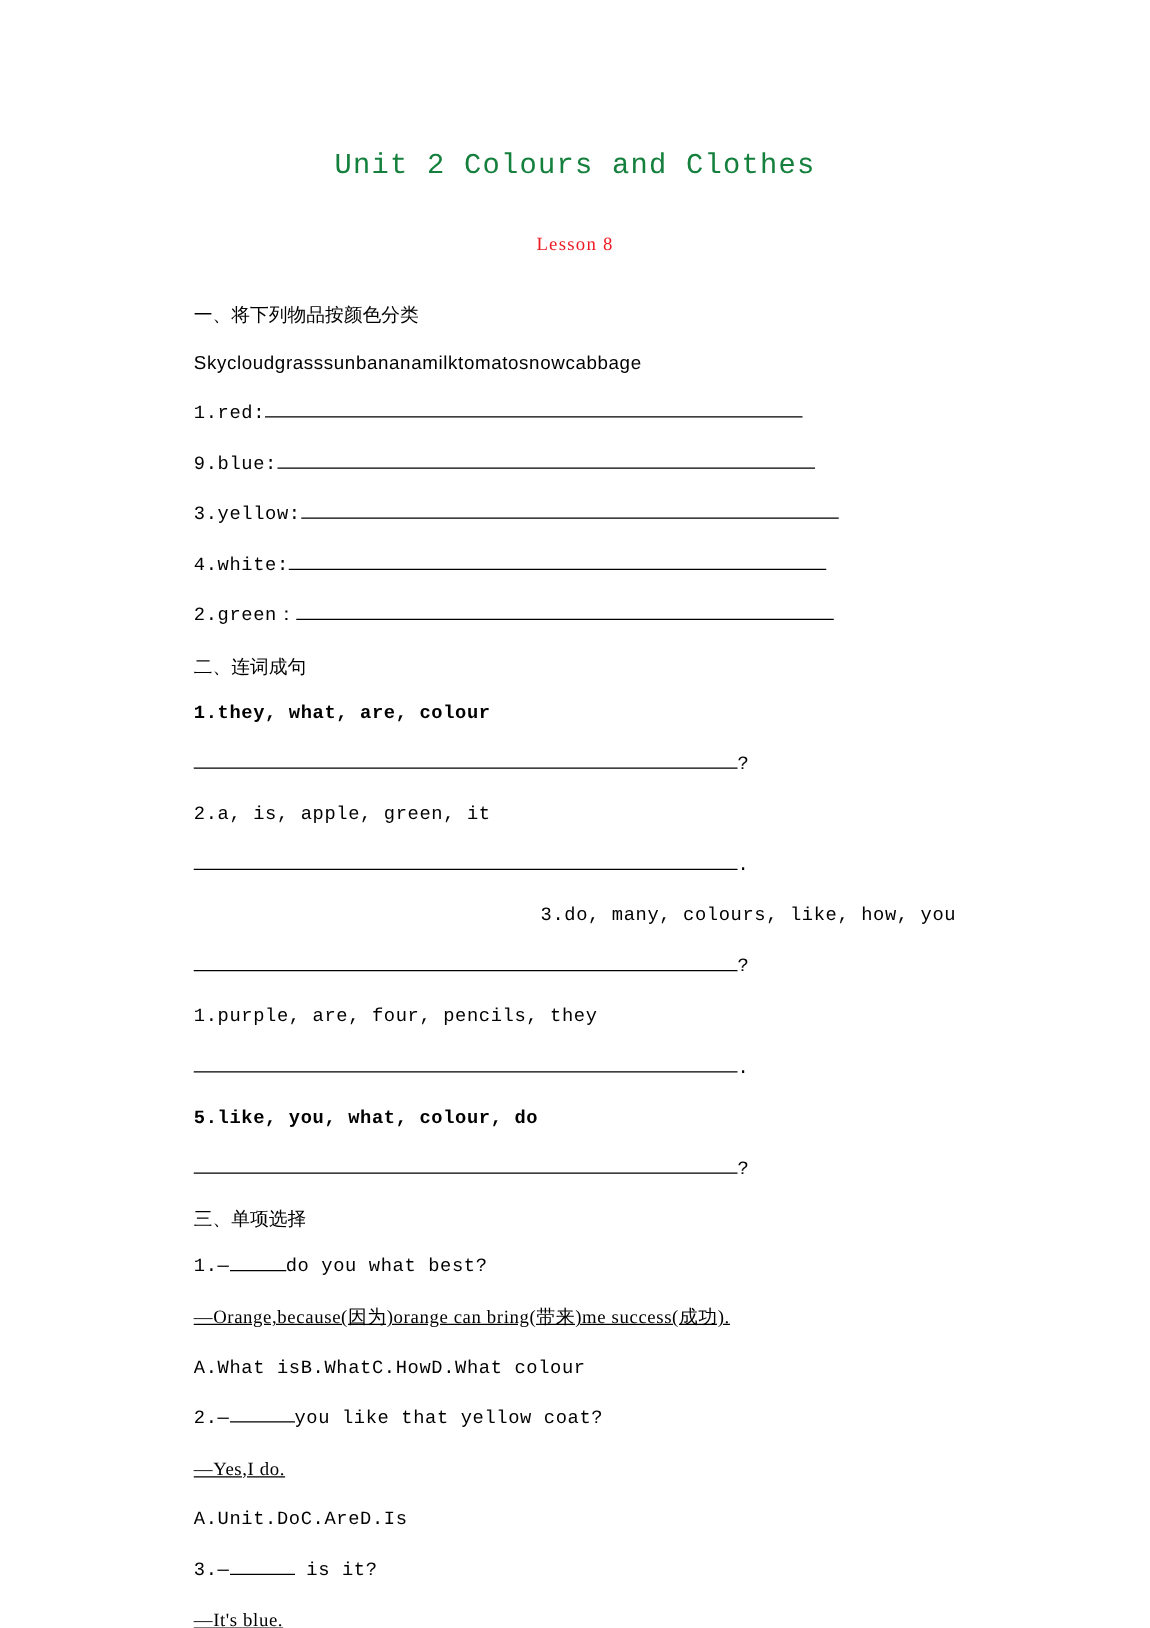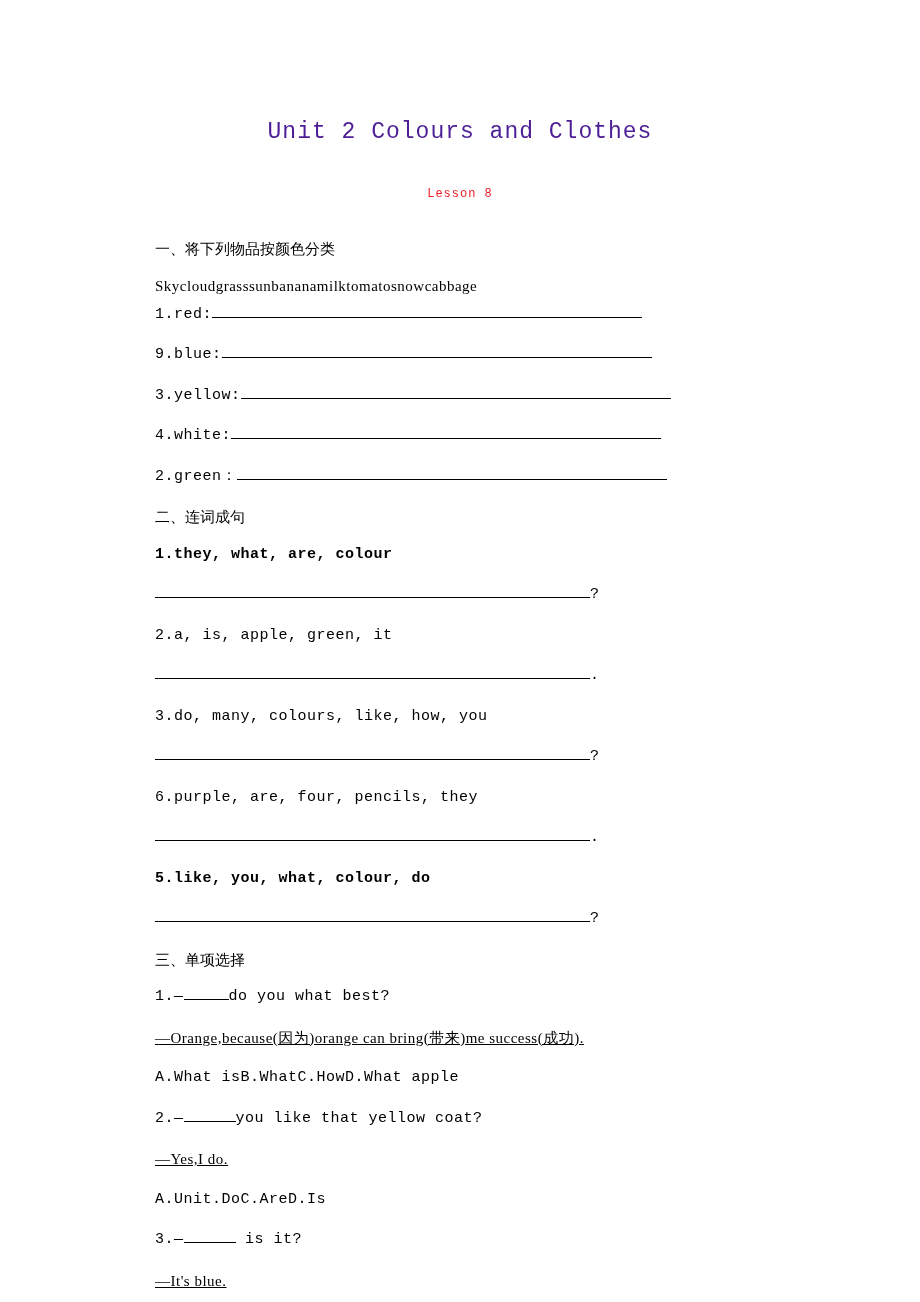--- a/index.html
+++ b/index.html
@@ -18,7 +18,7 @@
     }
     .title {
       text-align: center;
-      color: #4c1d95;
+      color: #15803d;
       font-size: 23px;
       font-family: "Courier New", monospace;
       letter-spacing: 1px;

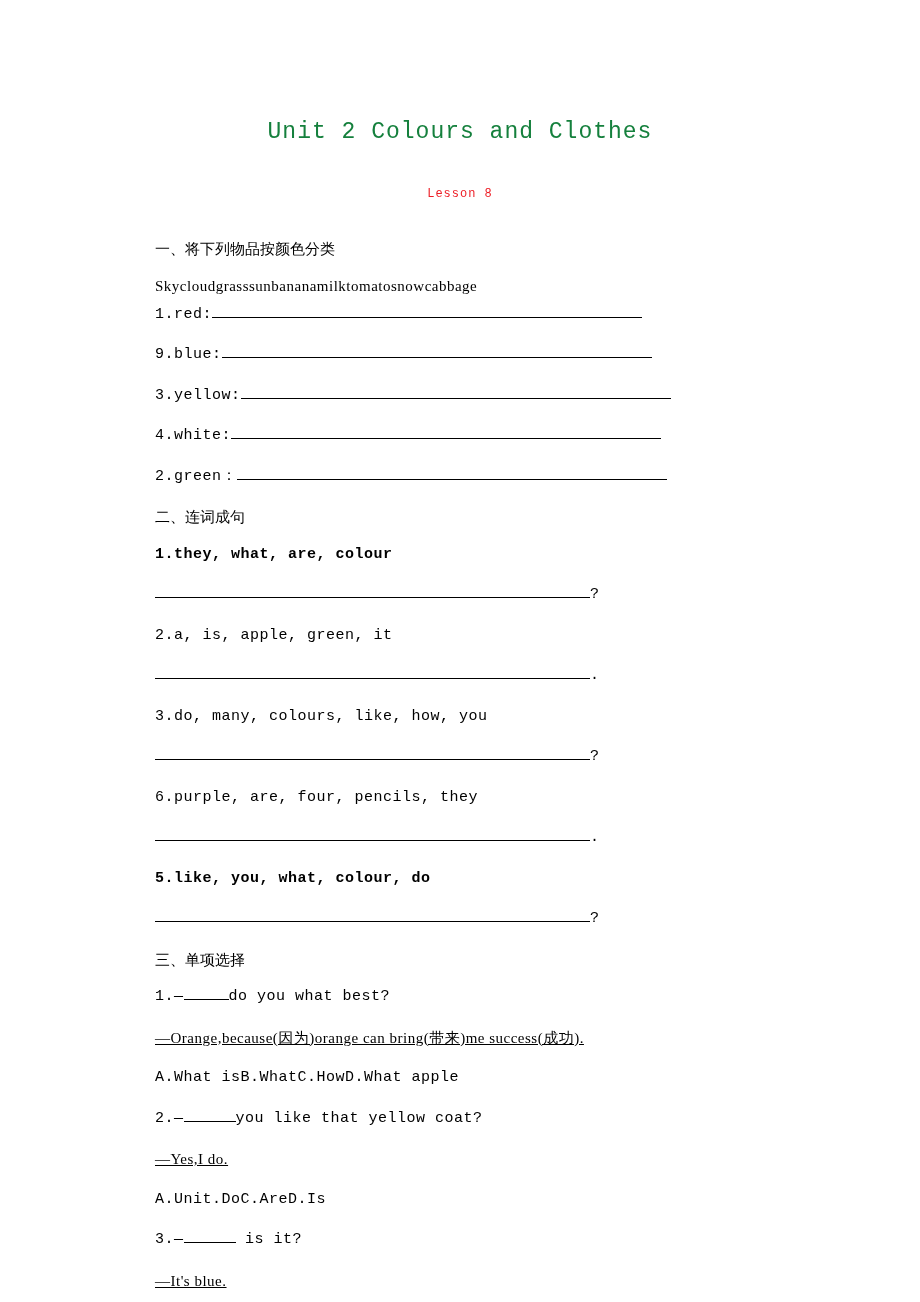--- a/index.html
+++ b/index.html
@@ -27,8 +27,8 @@
     .subtitle {
       text-align: center;
       color: #ed1c24;
-      font-size: 12px;
-      font-family: Liberation Mono, monospace;
+      font-size: 15px;
+      font-family: Liberation Serif, serif;
       letter-spacing: 1px;
       margin-bottom: 35px;
     }

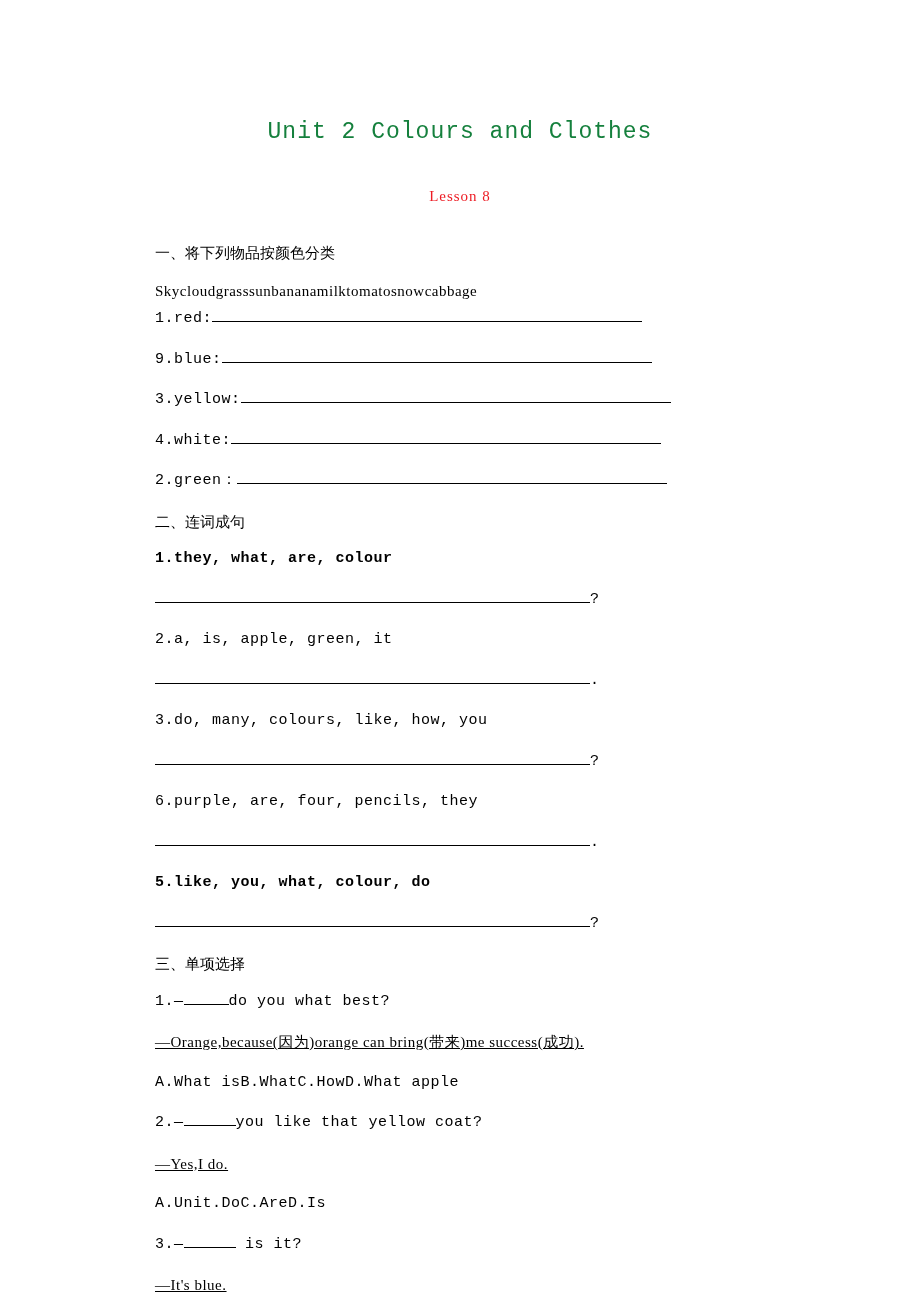--- a/index.html
+++ b/index.html
@@ -38,8 +38,8 @@
       margin-top: 8px;
     }
     .word-list {
-      font-family: Liberation Serif, serif;
-      margin-bottom: 6px;
+      font-family: Liberation Sans, sans-serif;
+      margin-bottom: 18px;
       letter-spacing: 0.5px;
     }
     .item-line {

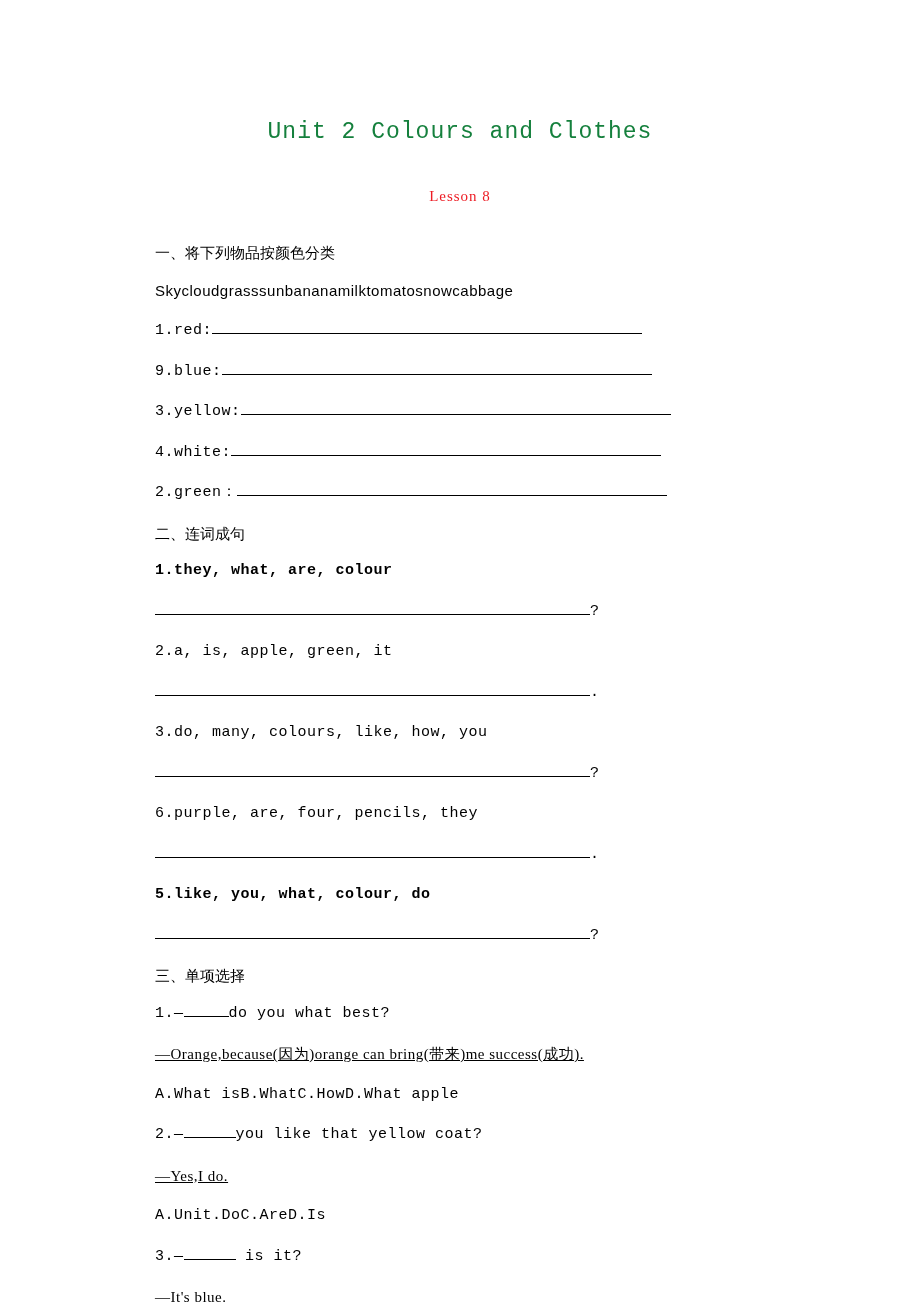--- a/index.html
+++ b/index.html
@@ -115,7 +115,7 @@
   <span class="blank blank-answer"></span><span class="punct">.</span>
 </div>
 
-<div class="item-line" style="margin-bottom:18px;">3.do, many, colours, like, how, you</div>
+<div class="item-line" style="margin-bottom:18px;text-align:right;">3.do, many, colours, like, how, you</div>
 <div class="item-line">
   <span class="blank blank-answer"></span><span class="punct">?</span>
 </div>

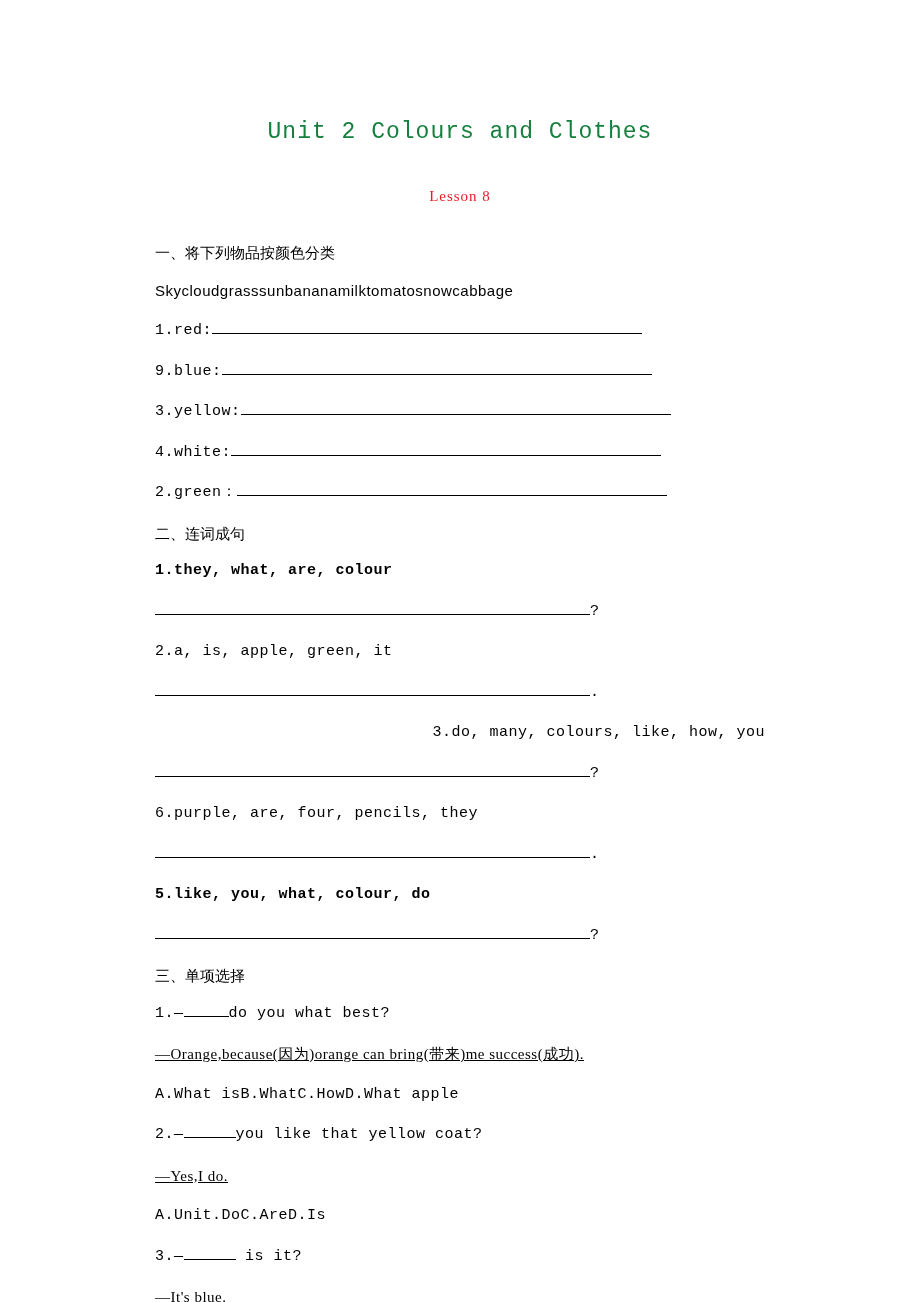--- a/index.html
+++ b/index.html
@@ -120,7 +120,7 @@
   <span class="blank blank-answer"></span><span class="punct">?</span>
 </div>
 
-<div class="item-line" style="margin-bottom:18px;">6.purple, are, four, pencils, they</div>
+<div class="item-line" style="margin-bottom:18px;">1.purple, are, four, pencils, they</div>
 <div class="item-line">
   <span class="blank blank-answer"></span><span class="punct">.</span>
 </div>

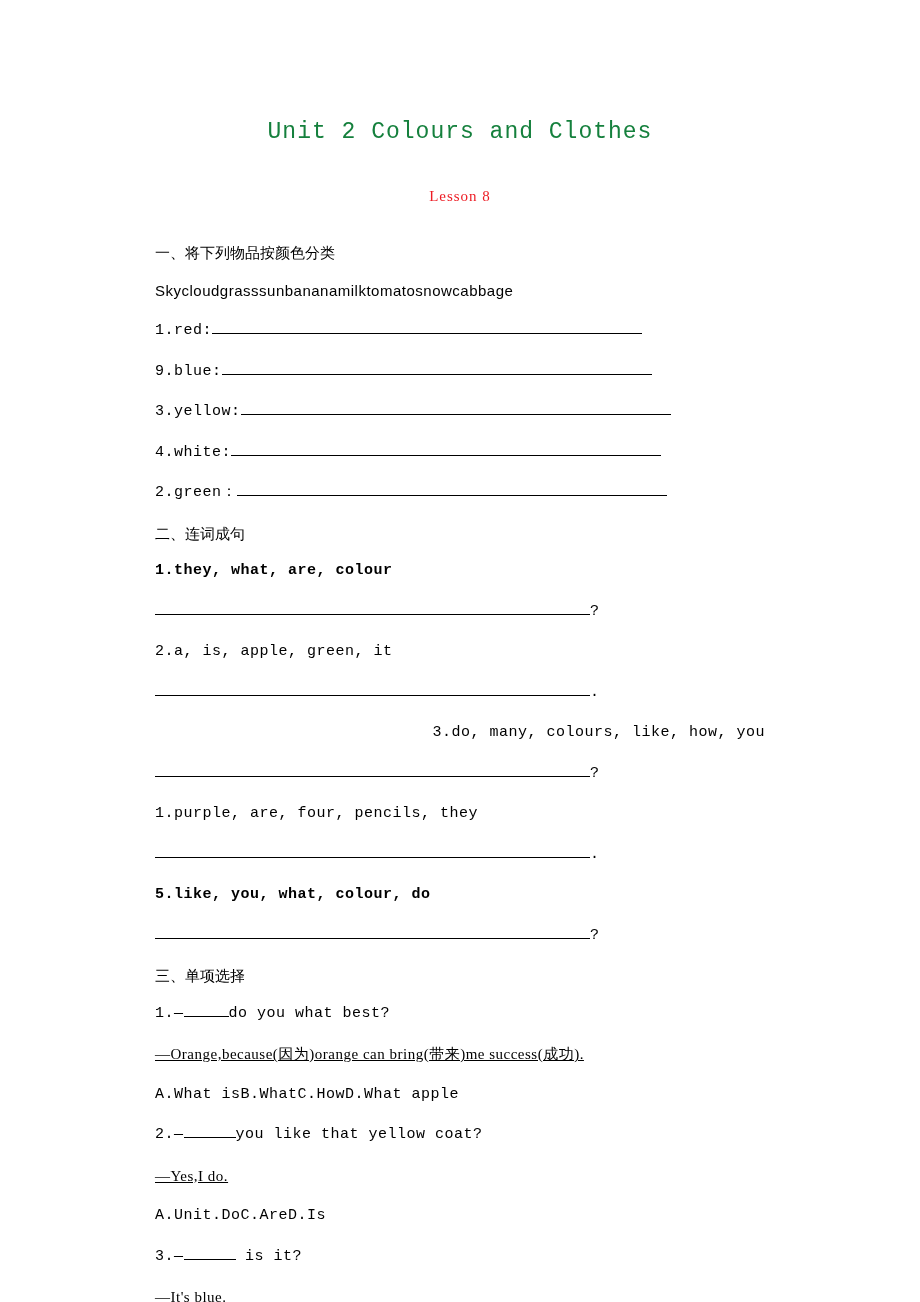--- a/index.html
+++ b/index.html
@@ -136,7 +136,7 @@
   <span class="mono">1.—</span><span class="blank blank-short"></span><span class="mono">do you what best?</span>
 </div>
 <div class="item-line mixed">—Orange,because(因为)orange can bring(带来)me success(成功).</div>
-<div class="item-line">A.What isB.WhatC.HowD.What apple</div>
+<div class="item-line">A.What isB.WhatC.HowD.What colour</div>
 
 <div class="item-line">
   <span class="mono">2.—</span><span class="blank blank-shorter"></span><span class="mono">you like that yellow coat?</span>

